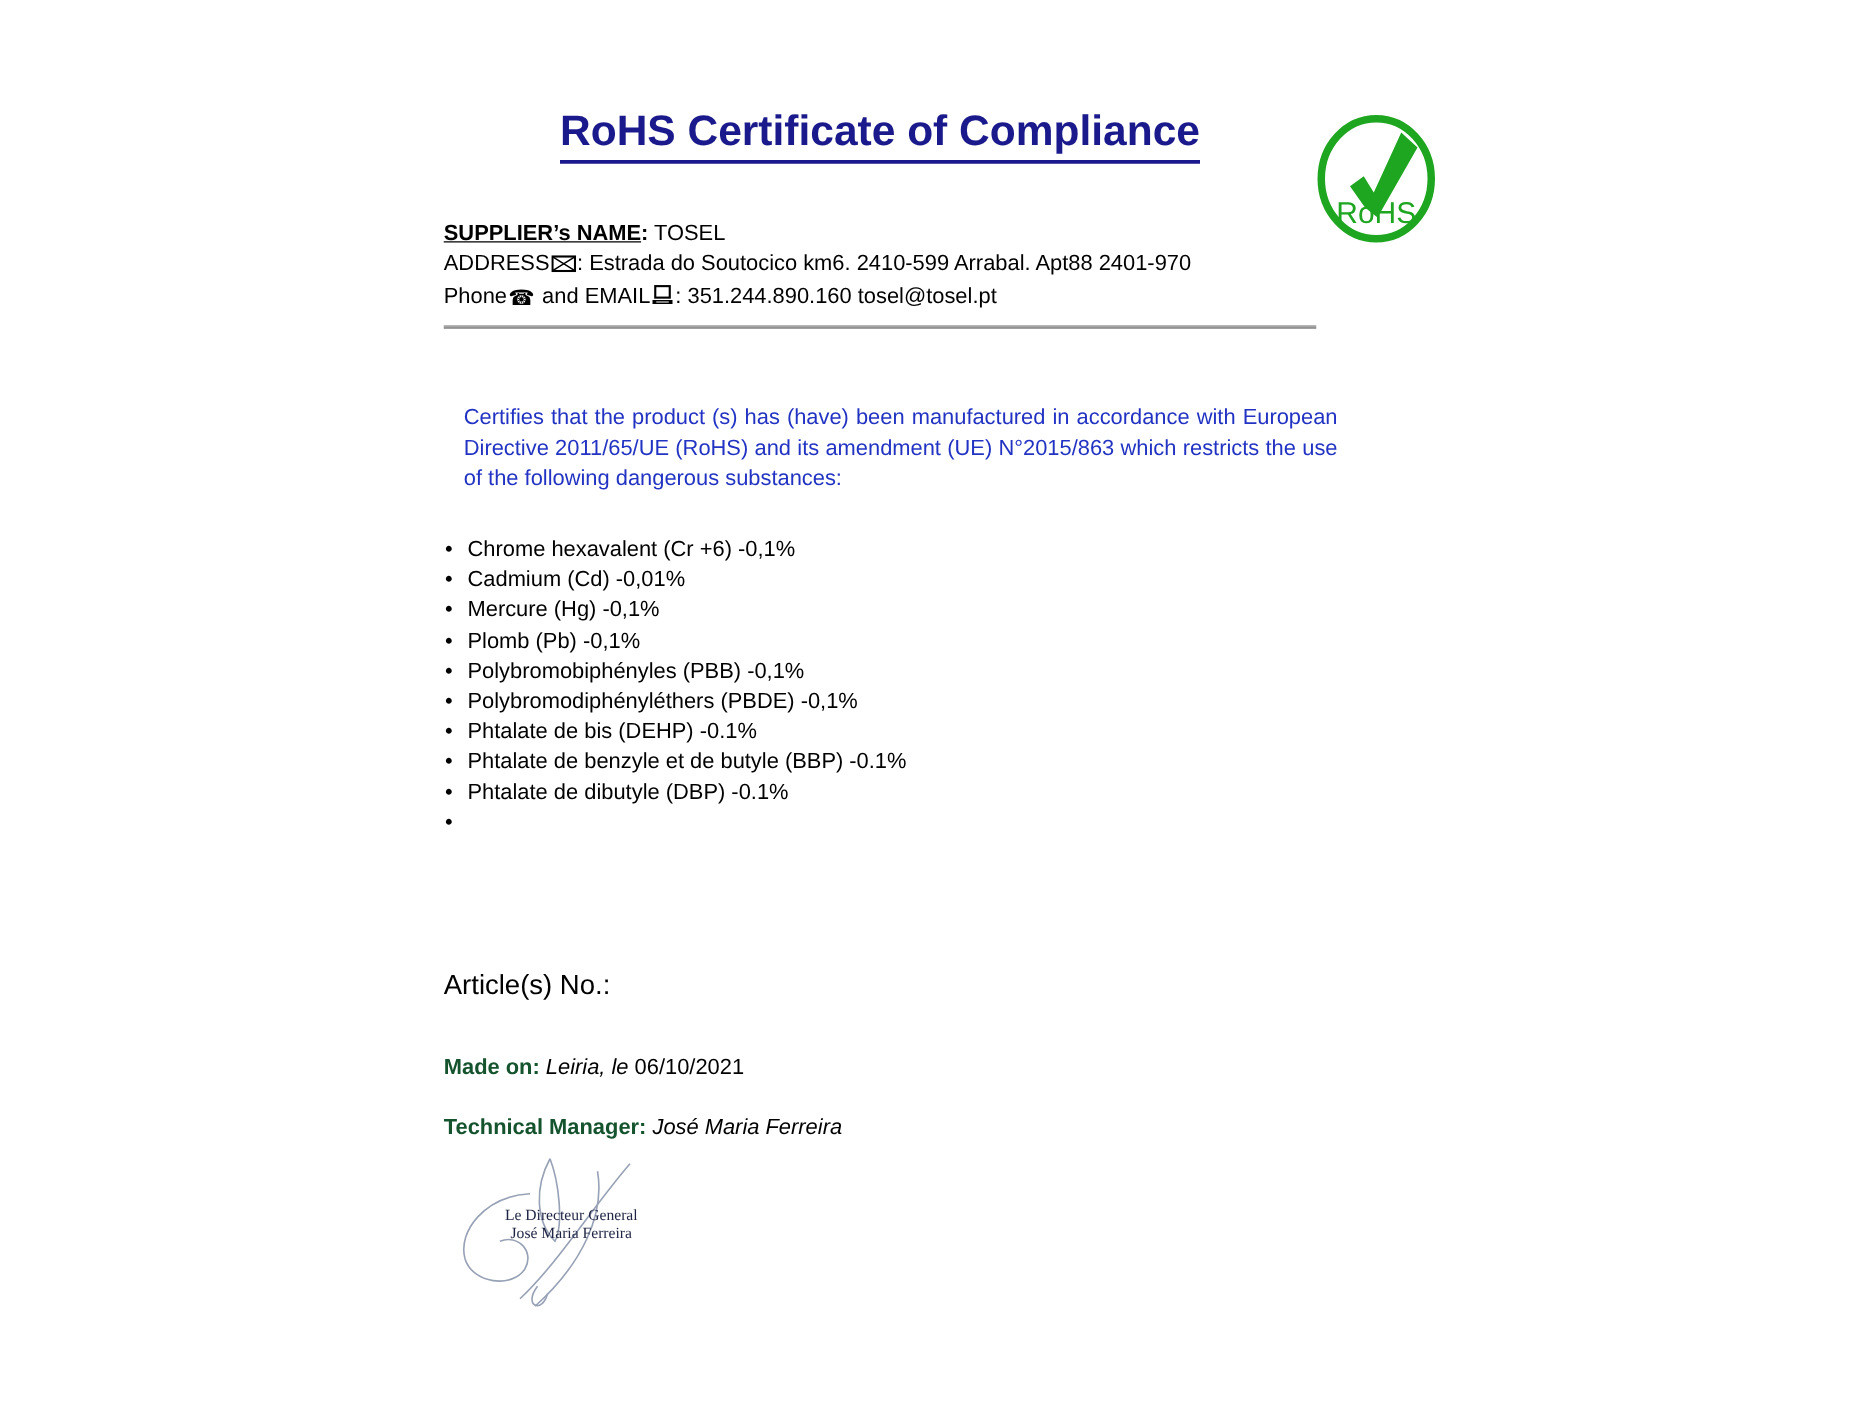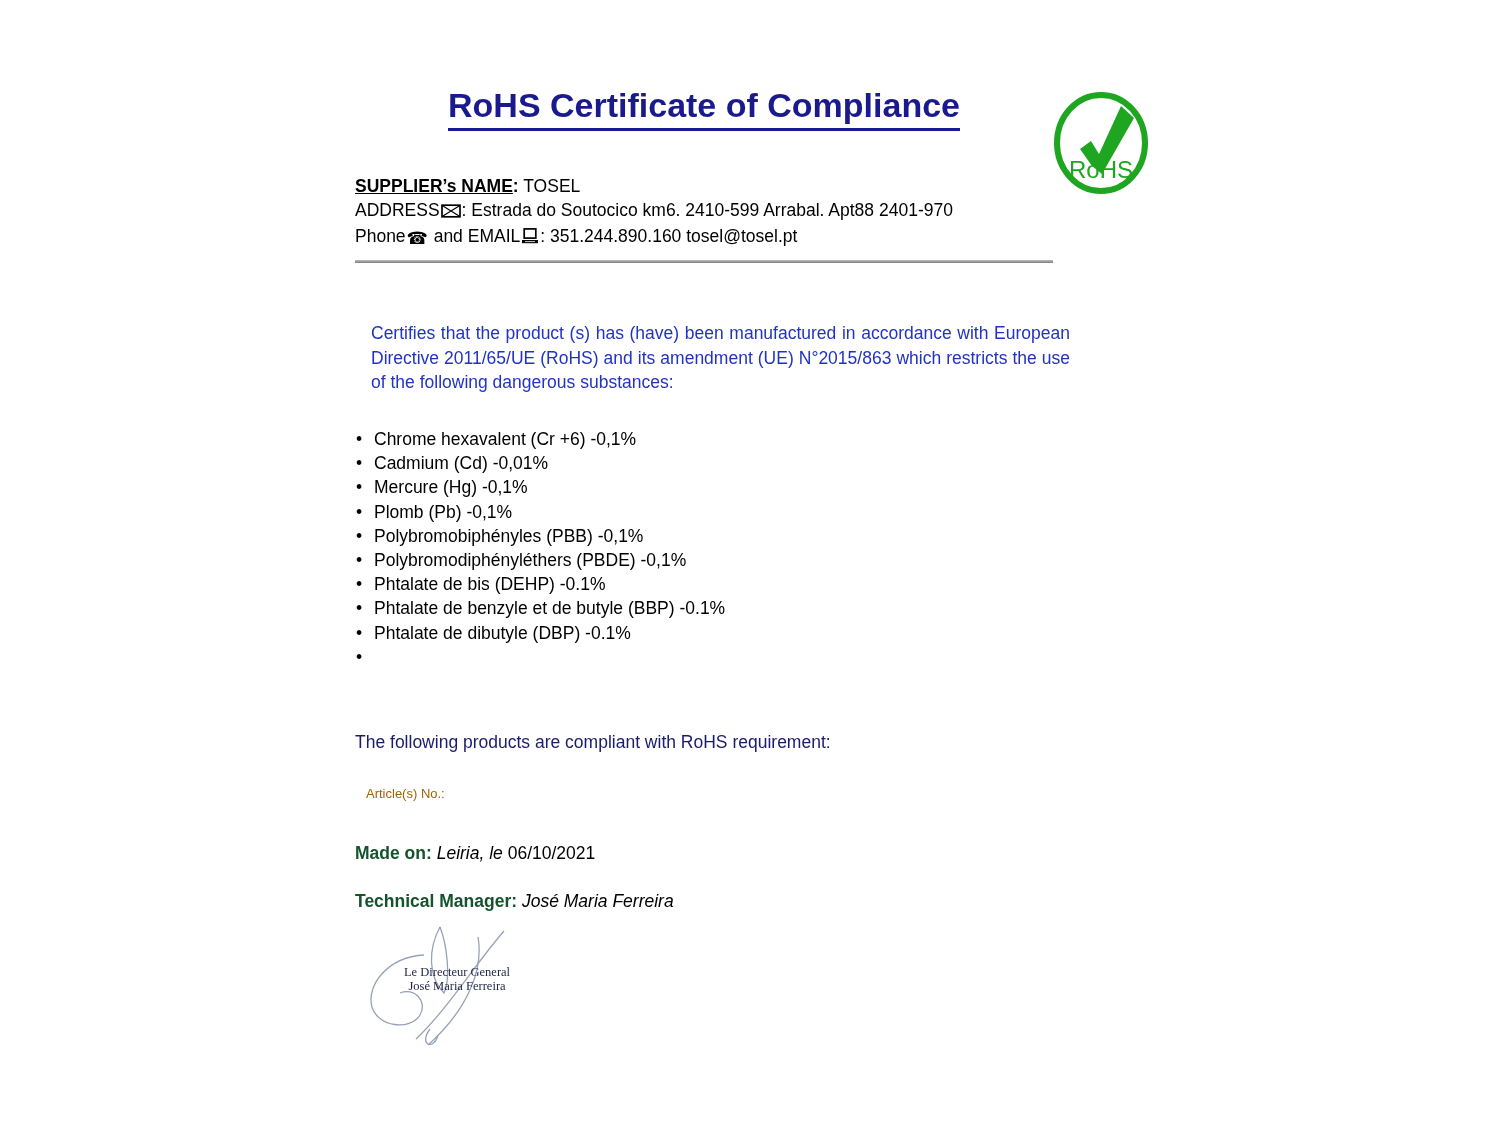--- a/index.html
+++ b/index.html
@@ -142,7 +142,6 @@
       </li>
     </ul>
 
-  <p class="products-line">The following products are compliant with RoHS requirement:</p>
   <p class="article-line">Article(s) No.:</p>
 
   <p class="made-on"><span class="label-navy">Made on:</span><span class="it"> Leiria, le</span><span> 06/10/2021</span></p>

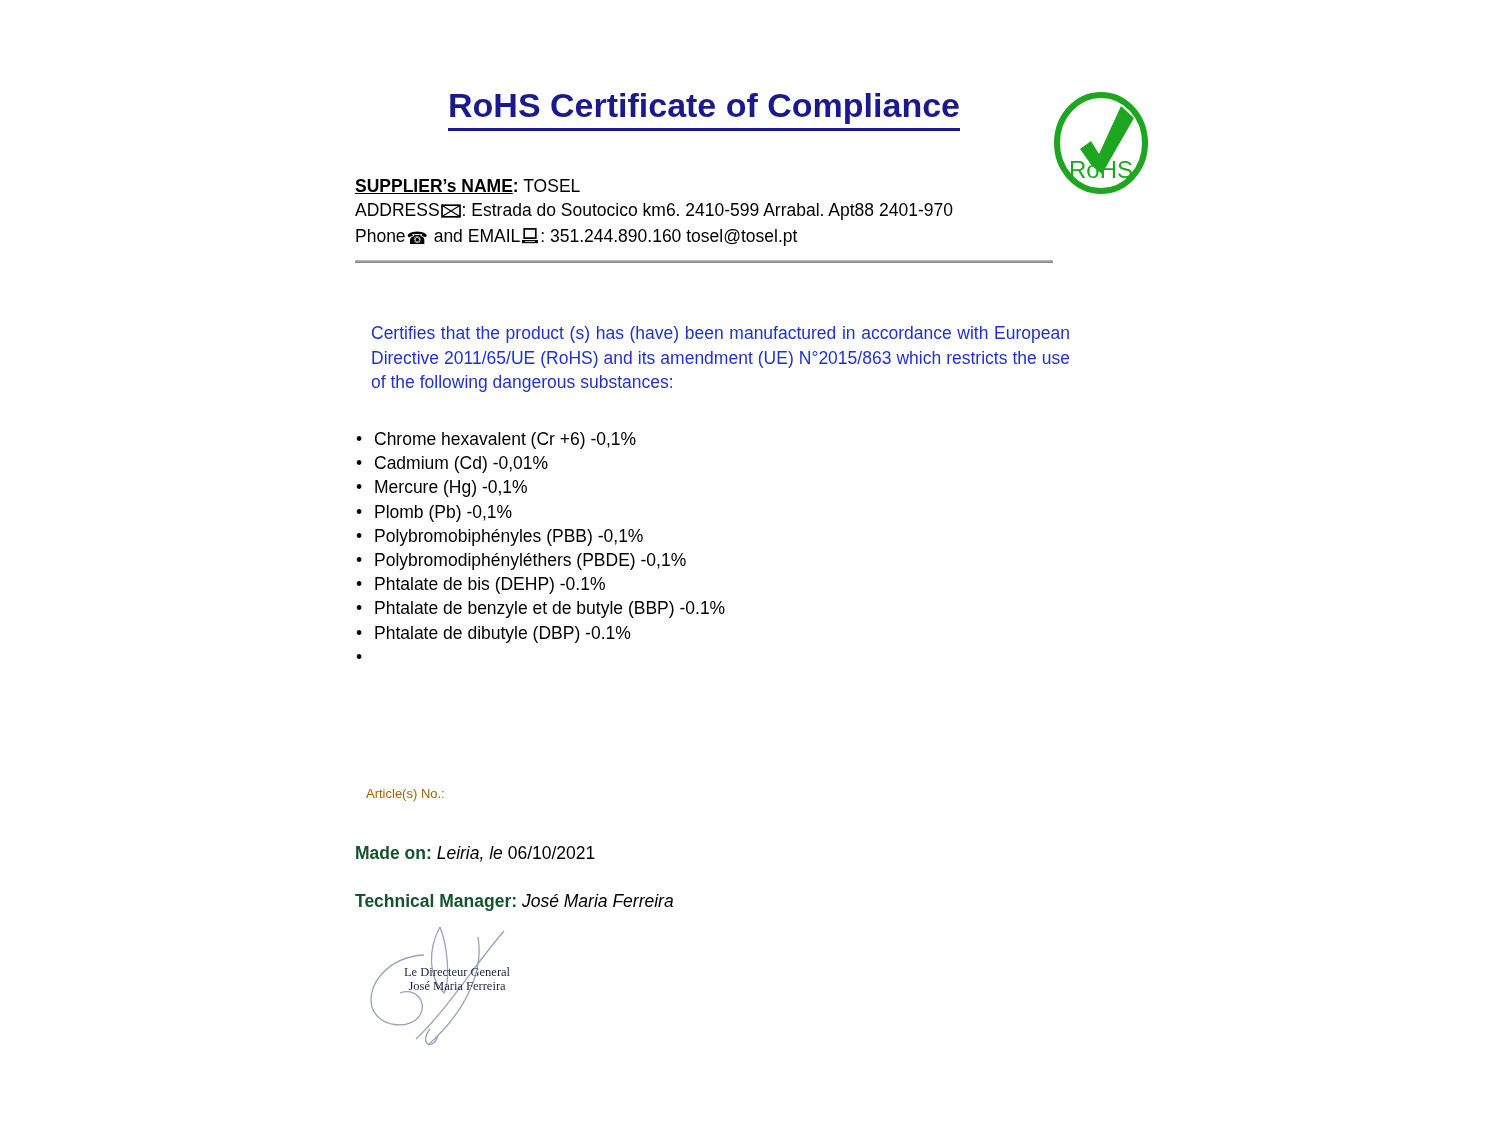--- a/index.html
+++ b/index.html
@@ -42,7 +42,7 @@
   .substances .dot{width:18px;flex:0 0 18px;}
   
   .products-line{position:absolute;left:355px;top:732px;margin:0;font-size:17.5px;color:#1b1b6e;}
-  .article-line{position:absolute;left:355px;top:775px;margin:11px;font-size:13px;color:#a16207;}
+  .article-line{position:absolute;left:355px;top:775px;margin:0;font-size:22px;color:#000000;}
   .made-on{position:absolute;left:355px;top:843px;margin:0;font-size:17.5px;}
   .manager{position:absolute;left:355px;top:891px;margin:0;font-size:17.5px;}
   .label-navy{font-weight:700;color:#14532d;}

